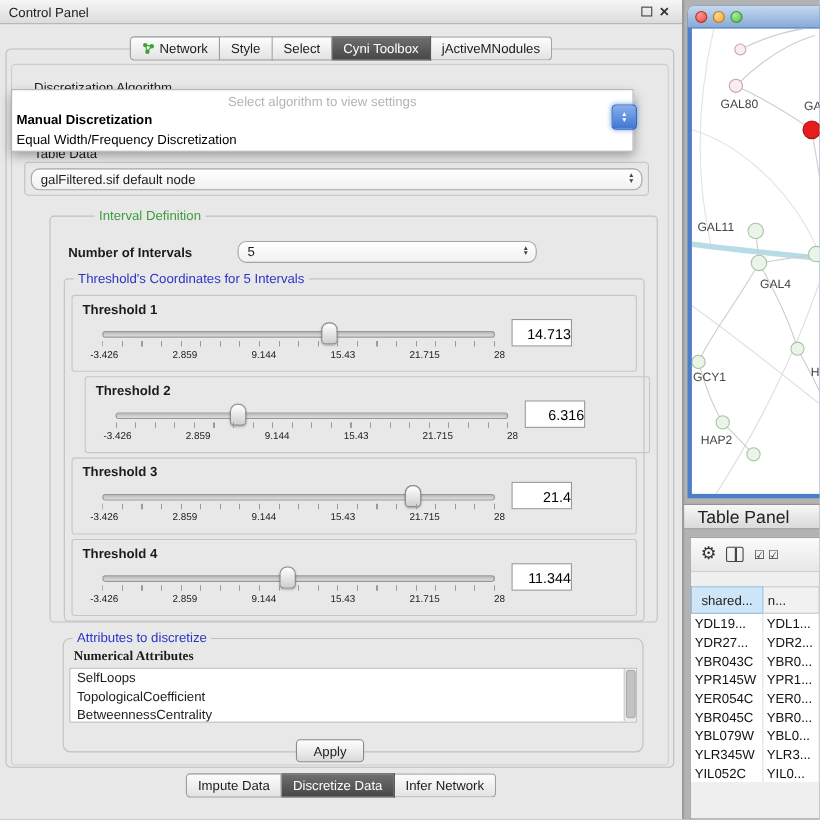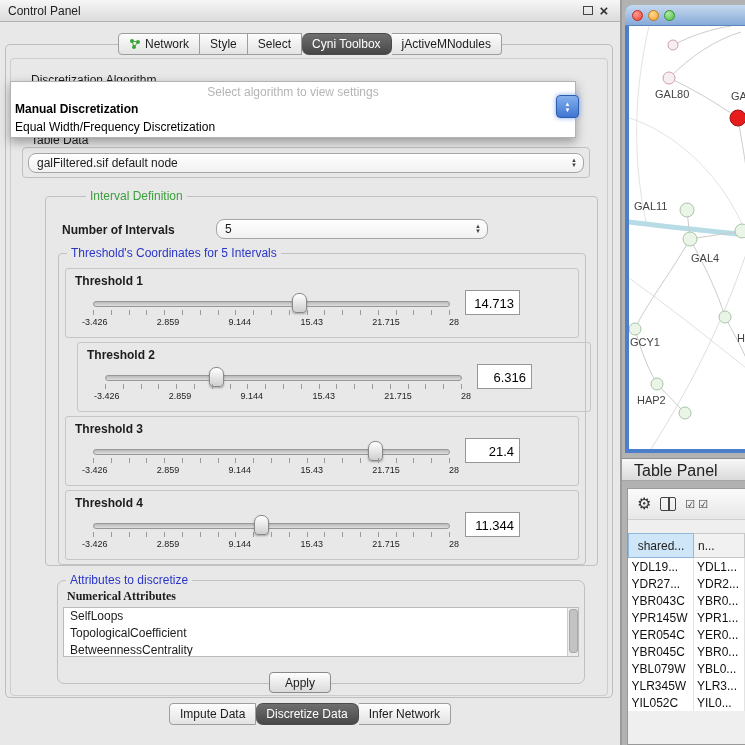--- a/index.html
+++ b/index.html
@@ -30,7 +30,7 @@
     background:linear-gradient(#fdfdfd,#e3e3e3);border:1px solid #9d9d9d;border-left:none;color:#1c1c1c;cursor:default;}
   .tab:first-child{border-left:1px solid #9d9d9d;border-radius:4px 0 0 4px;}
   .tab:last-child{border-radius:0 4px 4px 0;}
-  .tab.selected{background:linear-gradient(#6f6f6f,#474747);color:#fff;border-color:#4a4a4a;border-radius:7px;}
+  .tab.selected{background:linear-gradient(#6f6f6f,#474747);color:#fff;border-color:#4a4a4a;}
   .bottom-tabs{position:absolute;left:0;top:703px;width:620px;display:flex;justify-content:center;z-index:6;}
   
   .algo-label{position:absolute;left:28px;top:73px;background:#e8e8e8;padding:0 3px;font-size:12px;z-index:2;}

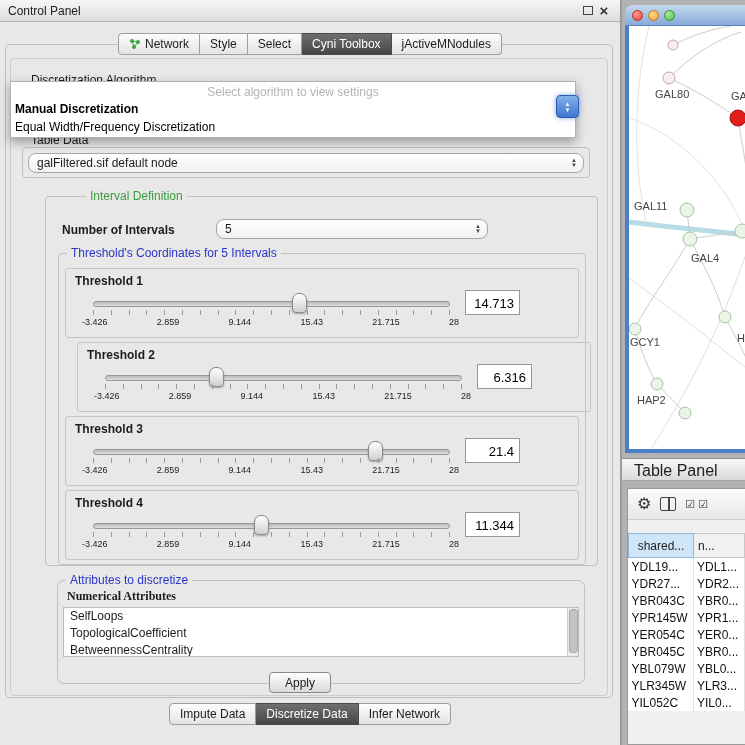--- a/index.html
+++ b/index.html
@@ -79,7 +79,7 @@
     justify-content:space-between;font-size:9px;color:#222;}
   .value-box{position:absolute;right:58px;top:21px;width:55px;height:25px;background:#fff;
     border:1px solid #979797;font-size:13px;text-align:right;line-height:25px;
-    padding-right:5px;box-sizing:border-box;color:#000;}
+    box-sizing:border-box;color:#000;}
   
   .attributes-group{left:57px;top:580px;width:528px;height:104px;border-radius:7px;}
   .attr-title{position:absolute;left:9px;top:8px;font-weight:bold;font-size:12px;font-family:Liberation Serif, serif;}

